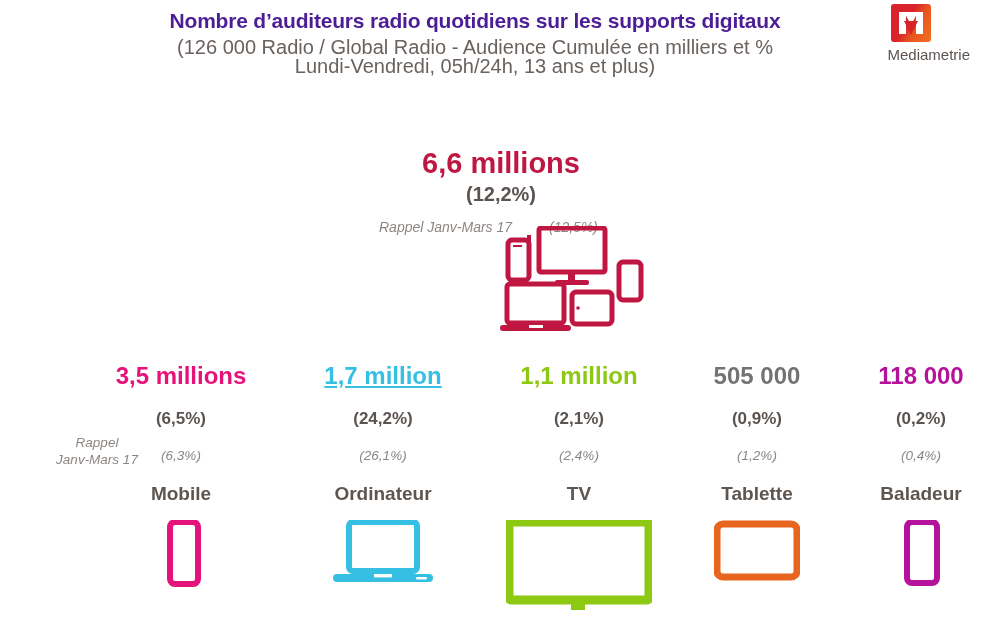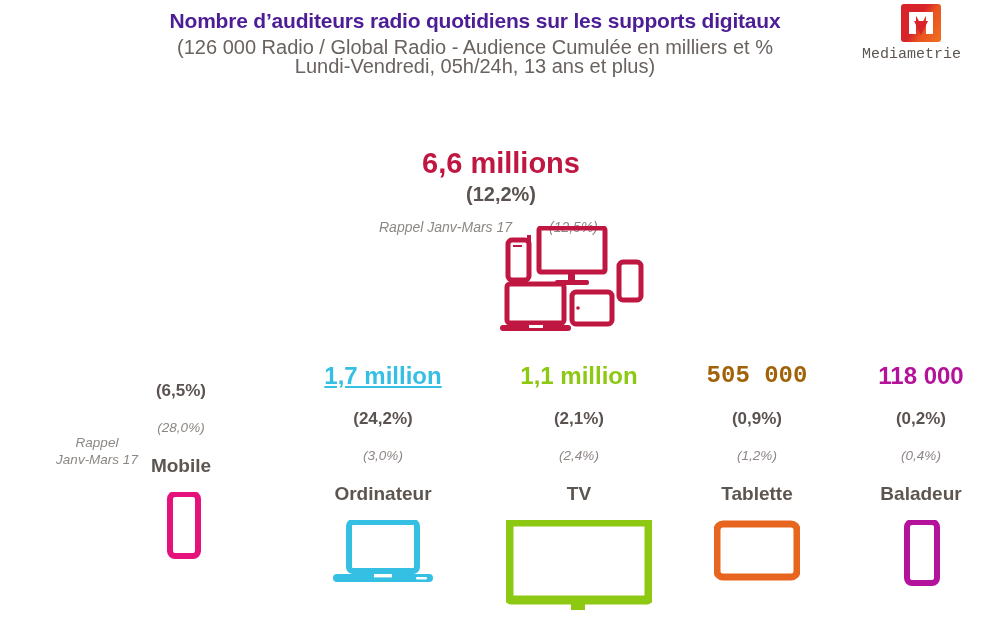--- a/index.html
+++ b/index.html
@@ -48,10 +48,9 @@
   
   #logo-block {
     position: absolute;
-    right: 22px; top: 4px;
+    right: 32px; top: 4px;
     width: 118px;
-    text-align: left;
-    font-family: Liberation Mono, monospace;
+    text-align: right;
   }
   #logo-mark {
     width: 40px;

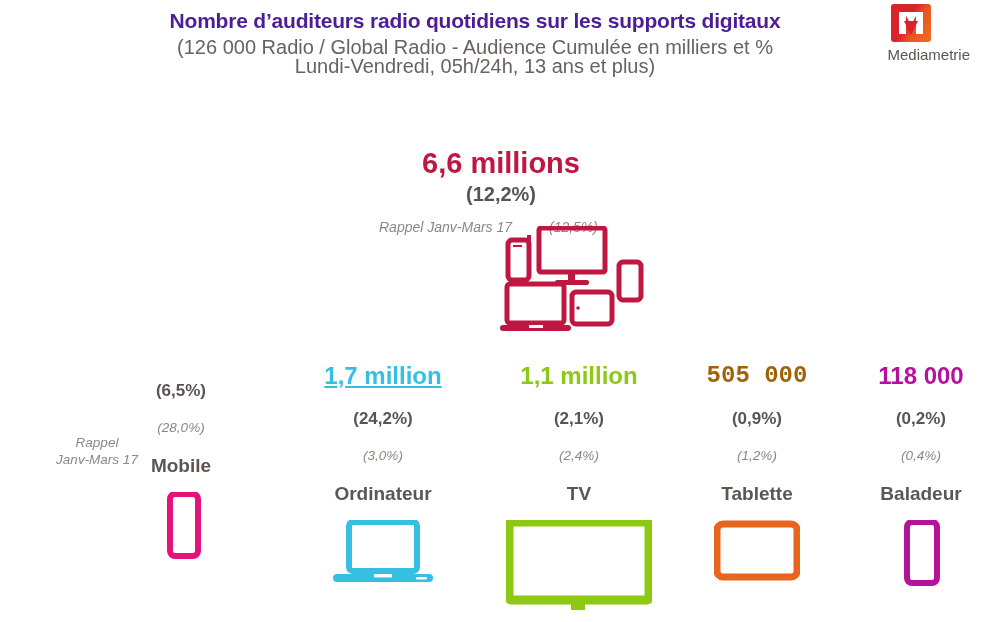--- a/index.html
+++ b/index.html
@@ -272,6 +272,7 @@
   </div>
 
   <div class="col" style="left:81px; width:200px;">
+    <div class="col-value" style="color: rgb(229, 18, 124);">3,5 millions</div>
     <div class="col-pct">(6,5%)</div>
     <div class="col-recall">(28,0%)</div>
     <div class="col-label">Mobile</div>

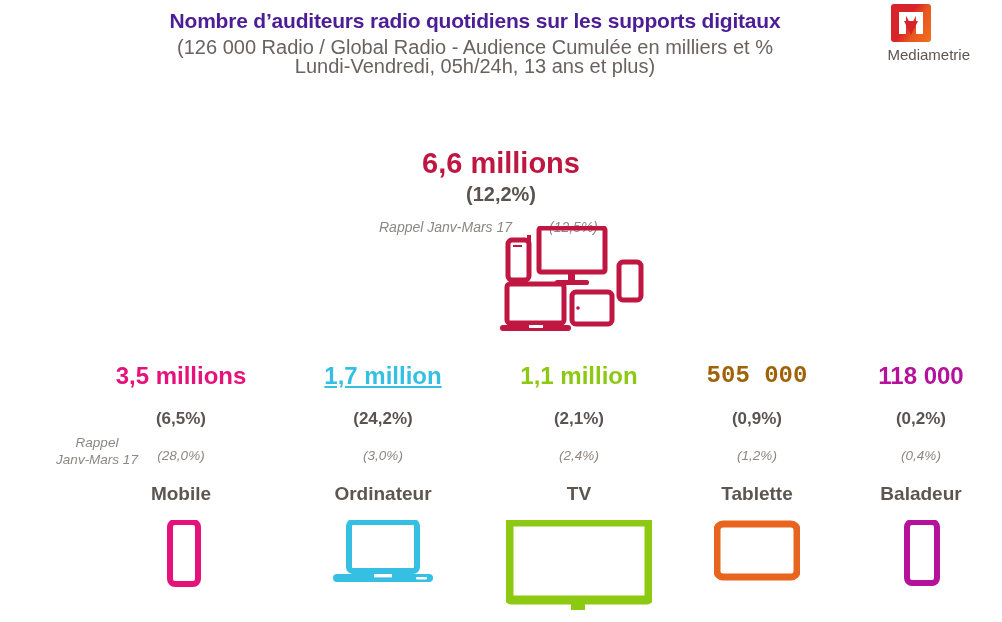--- a/index.html
+++ b/index.html
@@ -316,7 +316,7 @@
   </div>
 
   <div class="col" style="left:657px; width:200px;">
-    <div class="col-value" style="color: #a16207; font-family: Liberation Mono, monospace;">505 000</div>
+    <div class="col-value" style="color: #737373;">505 000</div>
     <div class="col-pct">(0,9%)</div>
     <div class="col-recall">(1,2%)</div>
     <div class="col-label">Tablette</div>

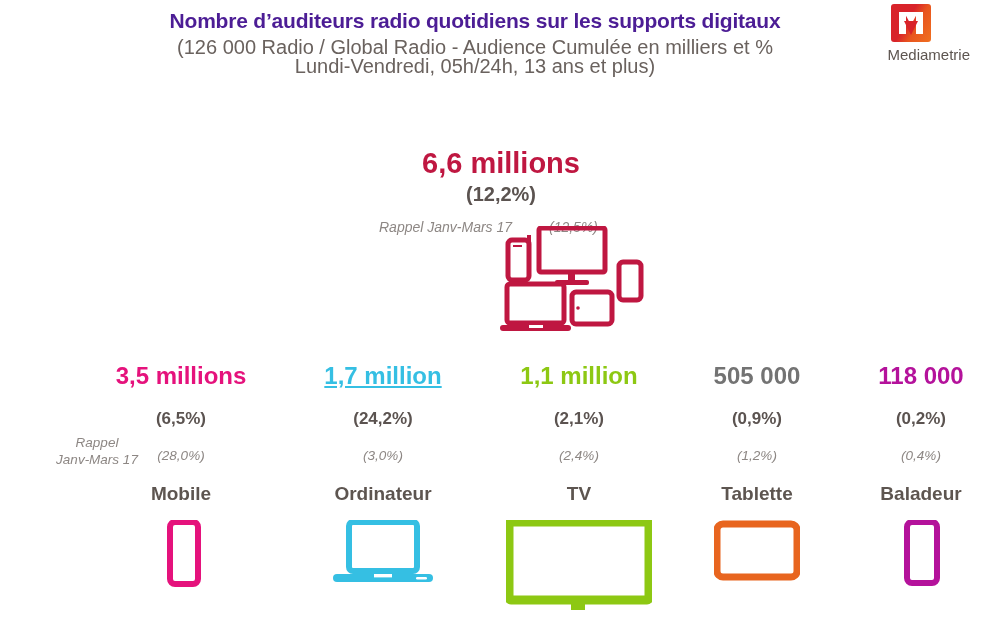--- a/index.html
+++ b/index.html
@@ -274,7 +274,7 @@
   <div class="col" style="left:81px; width:200px;">
     <div class="col-value" style="color: rgb(229, 18, 124);">3,5 millions</div>
     <div class="col-pct">(6,5%)</div>
-    <div class="col-recall">(28,0%)</div>
+    <div class="col-recall">(6,3%)</div>
     <div class="col-label">Mobile</div>
     <div class="col-icon">
       <svg width="46" height="76" viewBox="0 0 46 76">

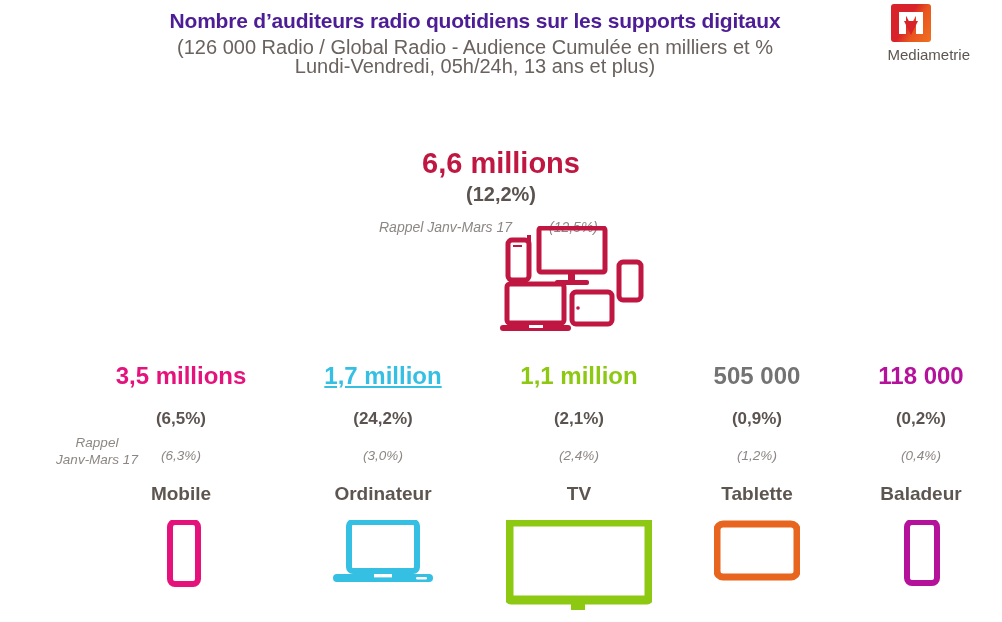--- a/index.html
+++ b/index.html
@@ -289,7 +289,7 @@
   <div class="col" style="left:283px; width:200px;">
     <div class="col-value" style="color: rgb(53, 191, 227); text-decoration: underline;">1,7 million</div>
     <div class="col-pct">(24,2%)</div>
-    <div class="col-recall">(3,0%)</div>
+    <div class="col-recall">(26,1%)</div>
     <div class="col-label">Ordinateur</div>
     <div class="col-icon">
       <svg width="118" height="76" viewBox="0 0 118 76">

